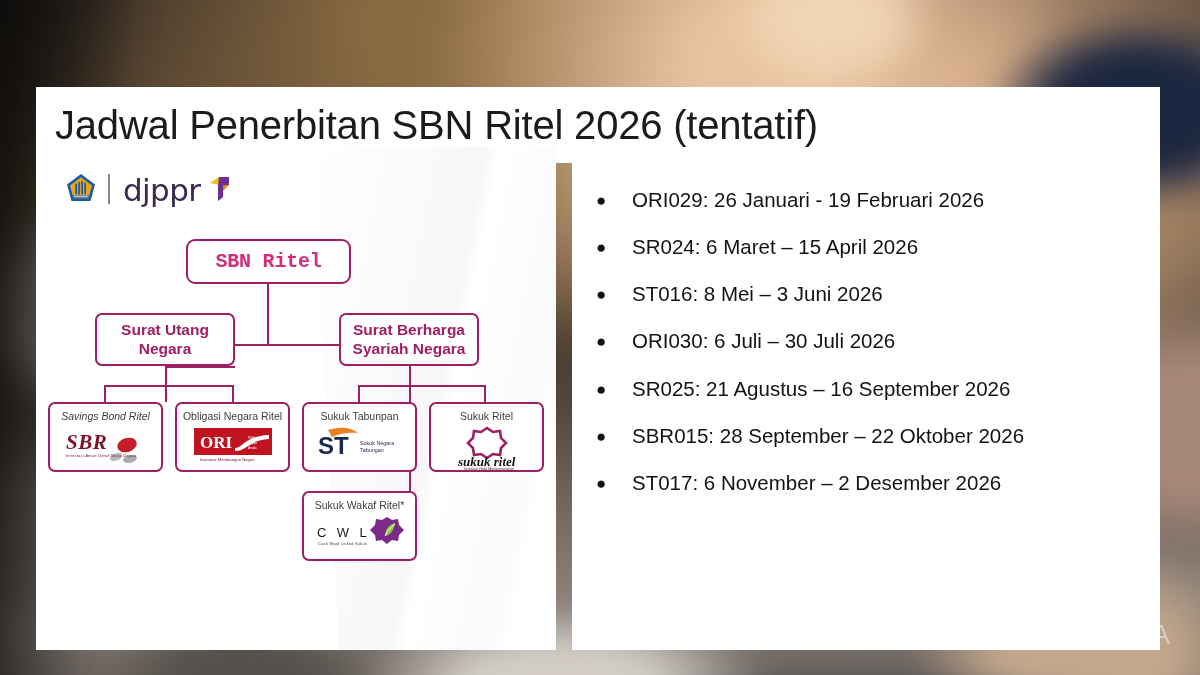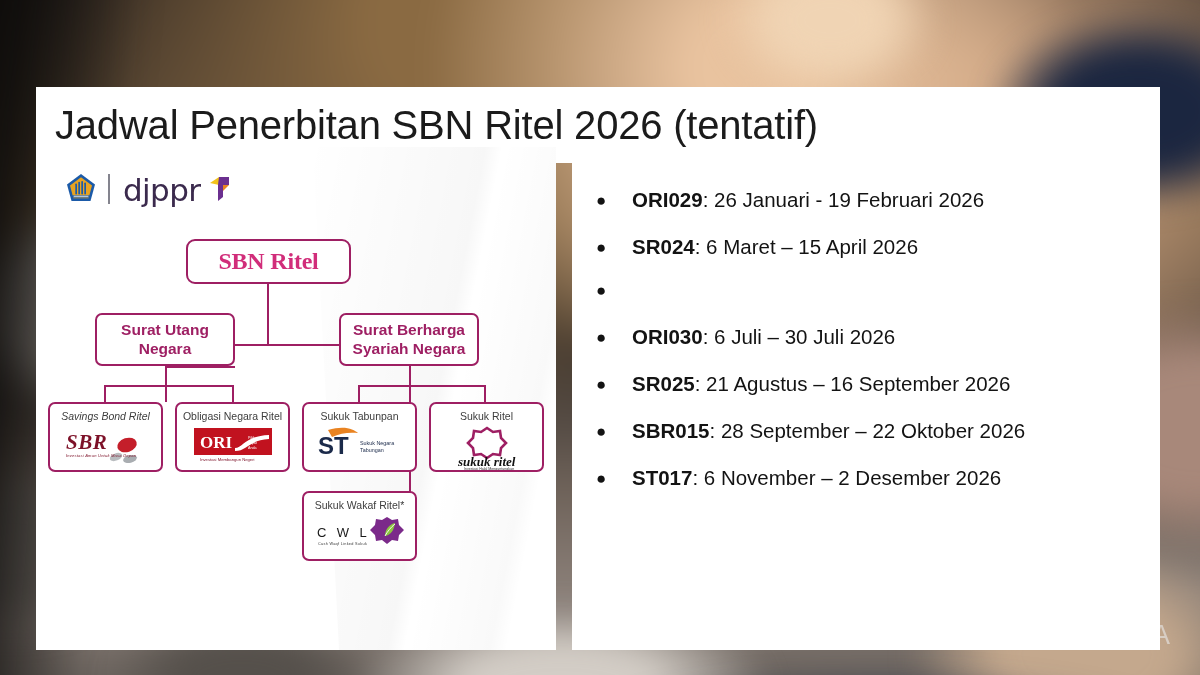--- a/index.html
+++ b/index.html
@@ -152,7 +152,7 @@
     flex: 0 0 auto; width: 36px; font-size: 17px; color: #131313;
     position: relative; top: -1px;
   }
-  .sched-code { font-weight: bold; }
+  .sched-code { font-weight: normal; }
   .sched-rest { font-weight: normal; }
 </style>
 </head>

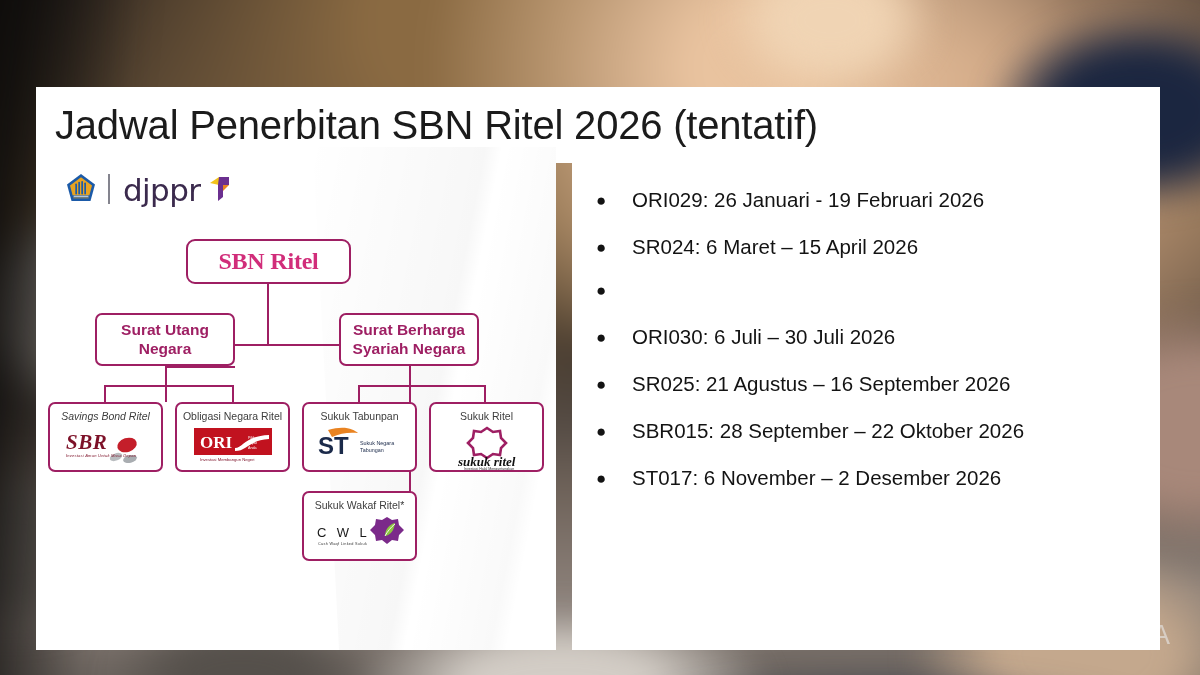--- a/index.html
+++ b/index.html
@@ -103,8 +103,8 @@
     border-width: 2.5px;
   }
   .node-root .node-label {
-    font-size: 24px; font-weight: bold; color: #d12d7a; letter-spacing: -0.2px;
-    font-family: Liberation Serif, serif;
+    font-size: 20px; font-weight: bold; color: #d12d7a; letter-spacing: -0.2px;
+    font-family: Liberation Mono, monospace;
   }
   .node-l2 { width: 140px; height: 53px; }
   .node-l2 .node-label {

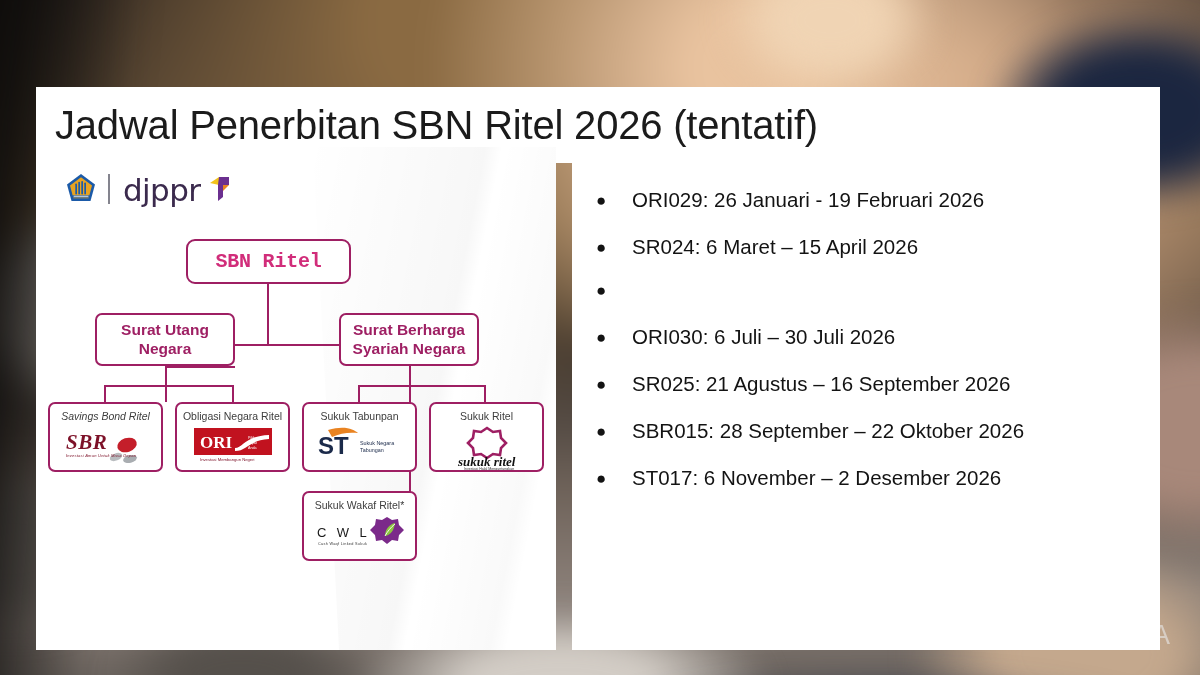--- a/index.html
+++ b/index.html
@@ -296,6 +296,7 @@
     </li>
     <li class="sched-item">
       <span class="sched-bullet">●</span>
+      <span><span class="sched-code">ST016</span><span class="sched-rest">: 8 Mei – 3 Juni 2026</span></span>
     </li>
     <li class="sched-item">
       <span class="sched-bullet">●</span>

